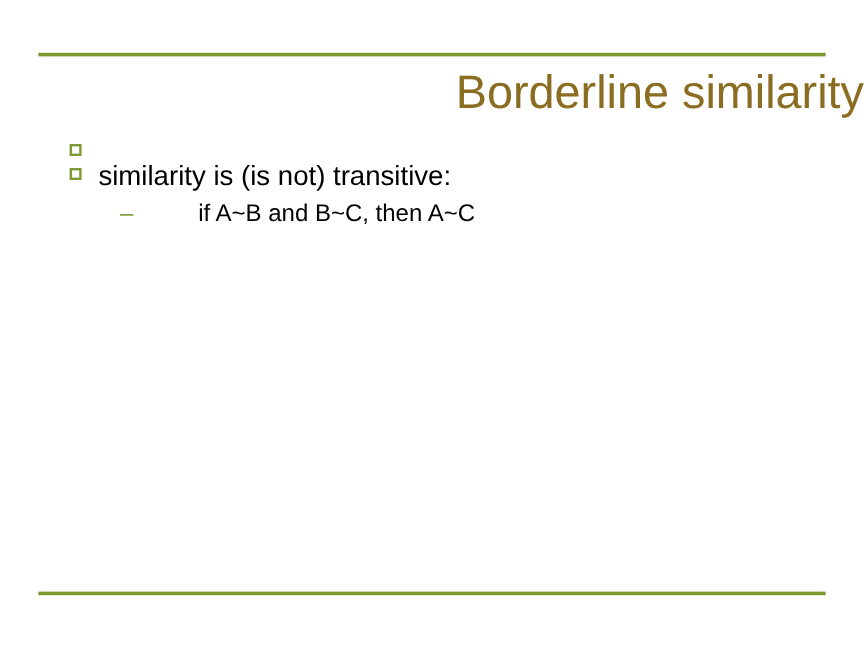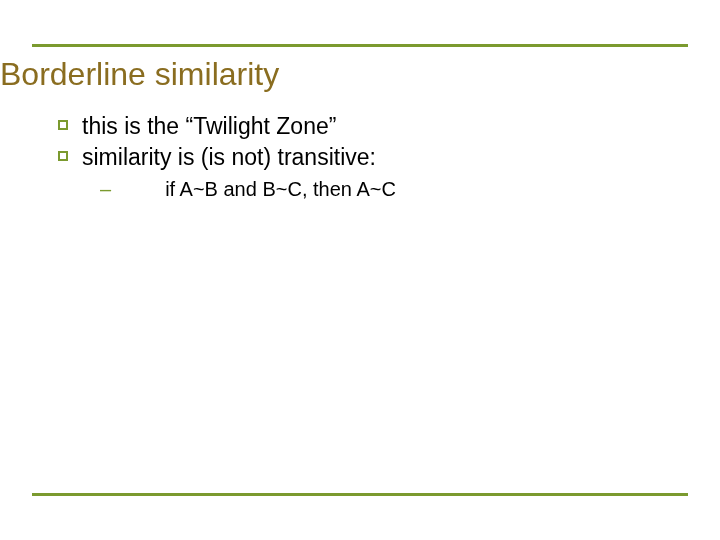--- a/index.html
+++ b/index.html
@@ -32,8 +32,8 @@
     top: 56px;
     left: 0;
     right: 0;
-    text-align: left;
-    font-size: 32px;
+    text-align: right;
+    font-size: 39px;
     color: #8a6d20;
     font-weight: 400;
   }

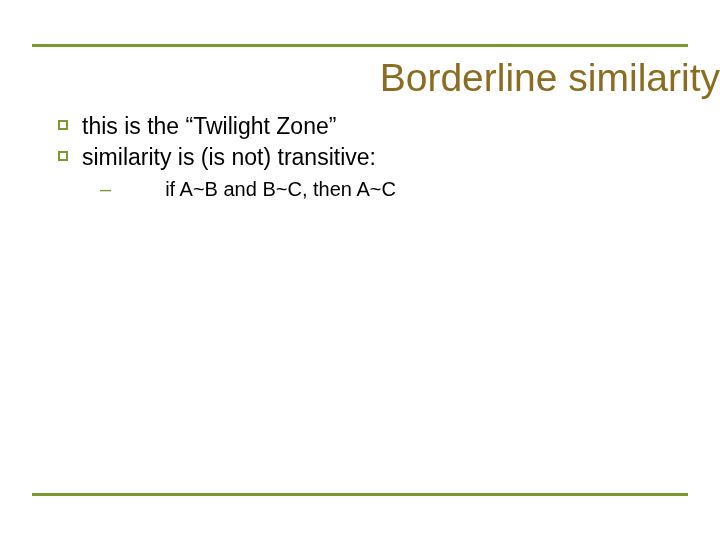--- a/index.html
+++ b/index.html
@@ -96,7 +96,6 @@
 
     <div class="bullet">
       <span class="sq"></span>
-      <span class="txt">this is the “Twilight Zone”</span>
     </div>
 
 

